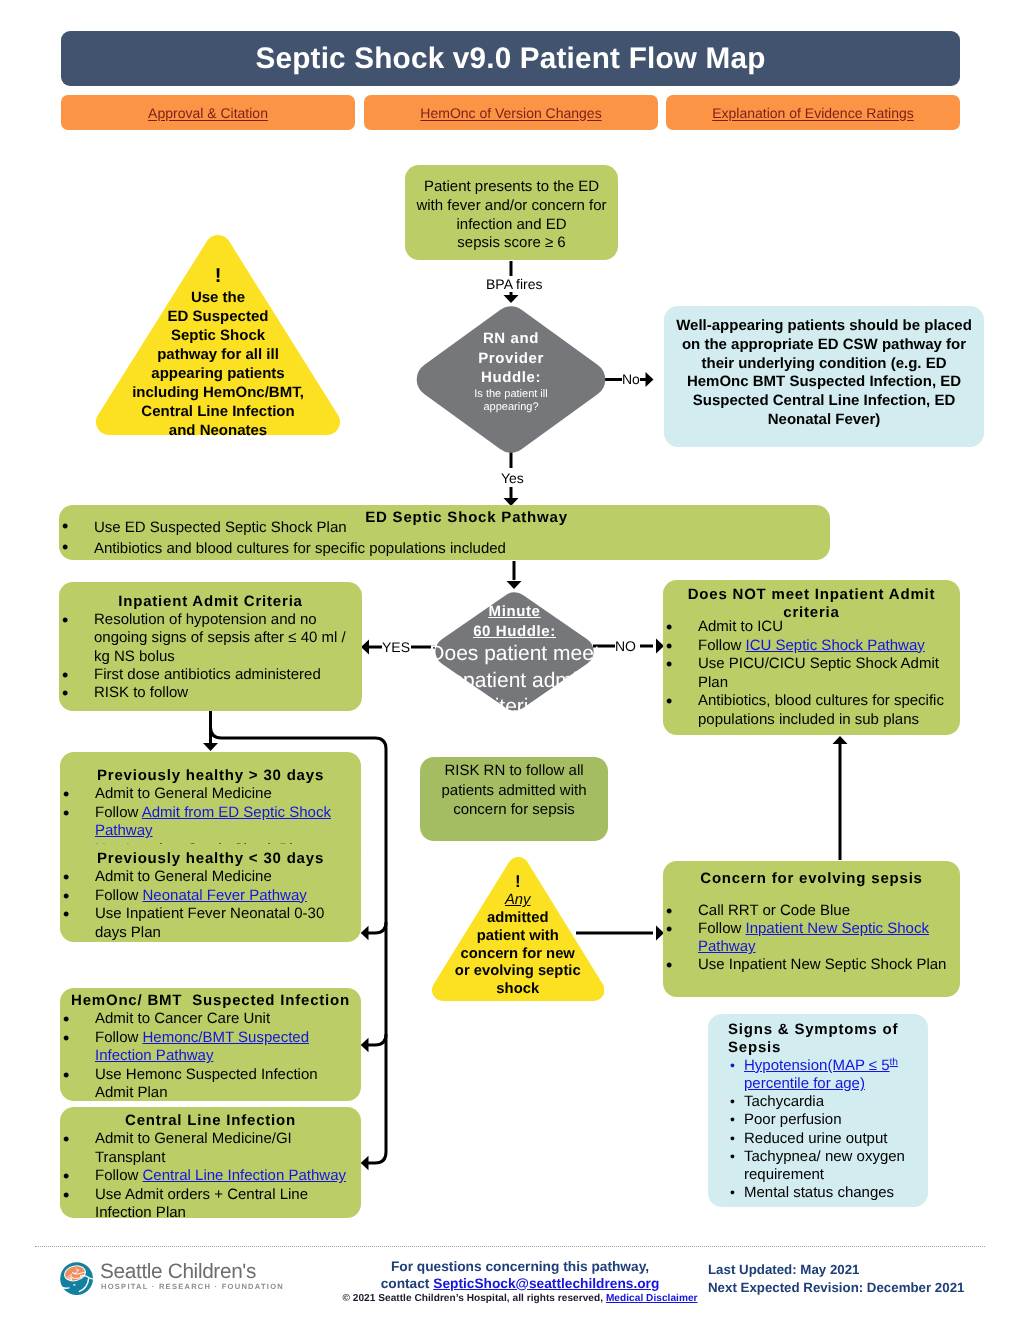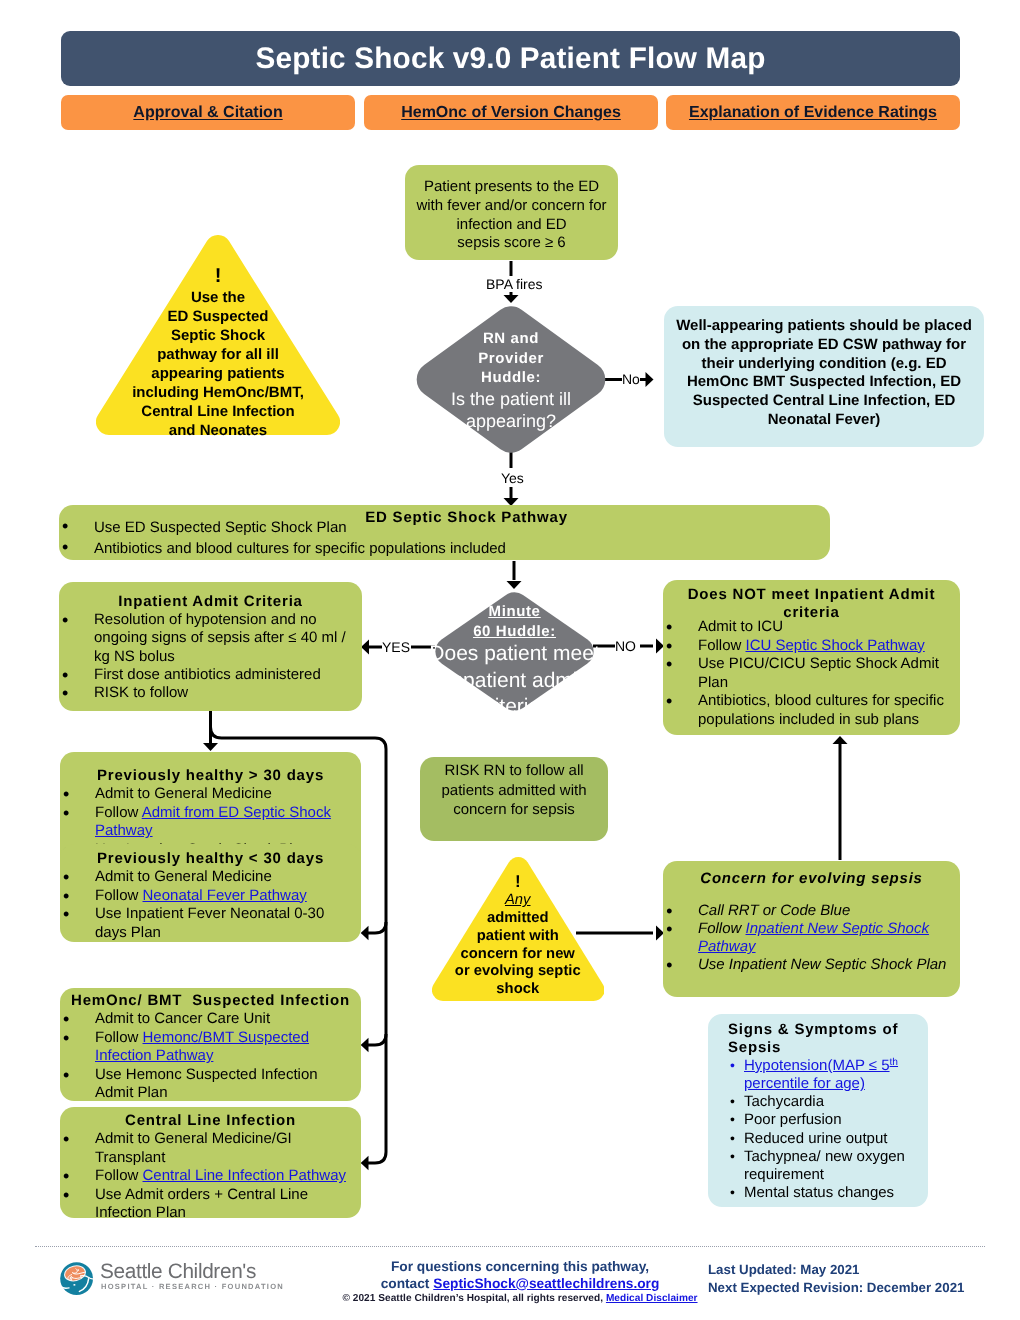--- a/index.html
+++ b/index.html
@@ -16,7 +16,7 @@
     display:flex;align-items:center;justify-content:center;letter-spacing:.2px;}
   .nav-btn{top:95px;height:35px;background:#fb9444;border-radius:7px;
     display:flex;align-items:center;justify-content:center;}
-  .nav-btn a{color:#0f172a;font-size:16px;font-weight:bold;text-decoration:underline;text-underline-offset:2px;}
+  .nav-btn a{color:#7f1d1d;font-size:14px;font-weight:normal;text-decoration:underline;text-underline-offset:2px;}
 
   
   .gbox{background:#bacd66;border-radius:14px;}

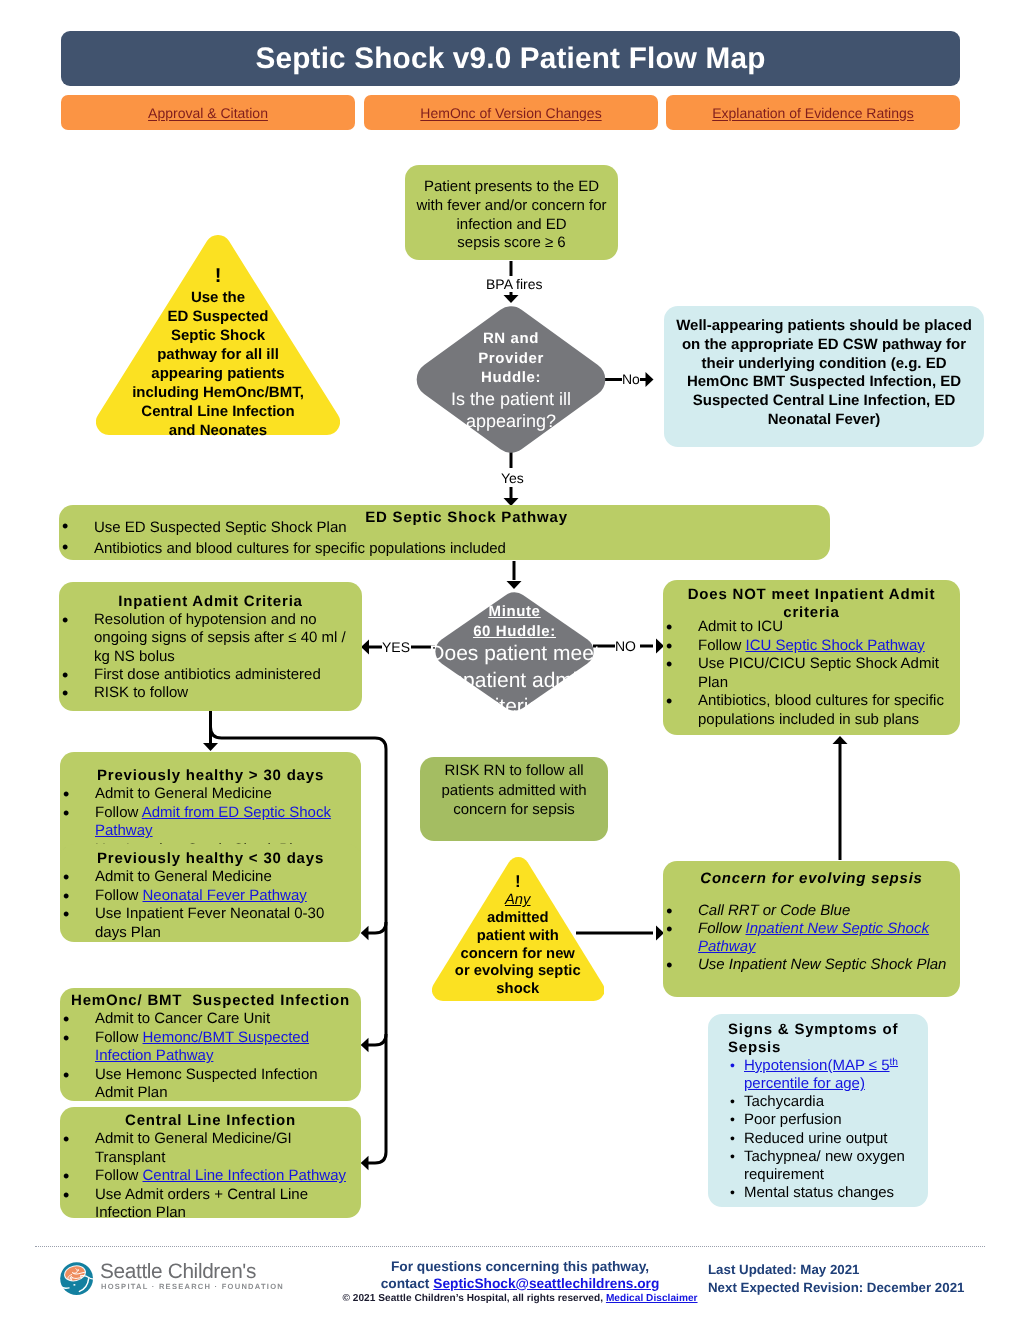--- a/index.html
+++ b/index.html
@@ -43,7 +43,7 @@
       font-size:15px;font-weight:bold;color:#000;line-height:1.27;white-space:nowrap;}
   .dia-txt{position:absolute;left:0;top:0;width:100%;text-align:center;color:#fff;}
   .dia-txt .h{font-size:15px;font-weight:bold;line-height:1.3;letter-spacing:0.6px;}
-  .dia-txt .s{font-size:18px;line-height:1.27;}
+  .dia-txt .s{font-size:11px;line-height:1.27;}
 
   
   .footsep{left:35px;top:1246px;width:950px;height:0;

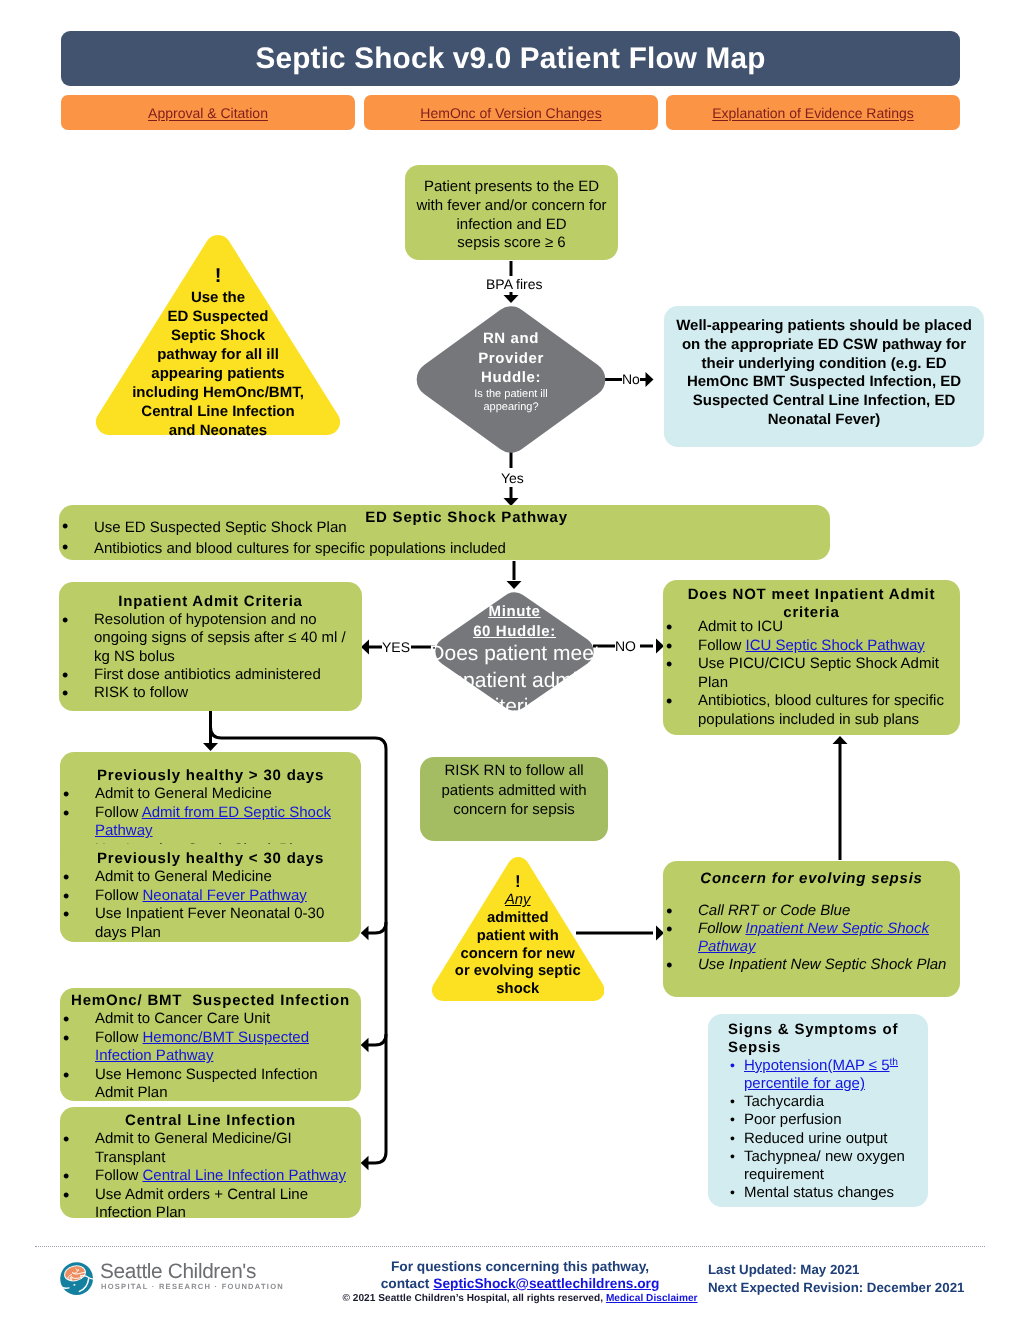--- a/index.html
+++ b/index.html
@@ -283,7 +283,7 @@
       </div>
   </div>
 
-  <div class="abs gbox" id="n-evolv" style="left:663px;top:861px;width:297px;height:136px;font-style:italic;">
+  <div class="abs gbox" id="n-evolv" style="left:663px;top:861px;width:297px;height:136px;">
       <div class="btitle" style="padding-top: 9px;">Concern for evolving sepsis</div>
       <div class="btxt" style="padding-top: 14px;">
         <ul class="b">

